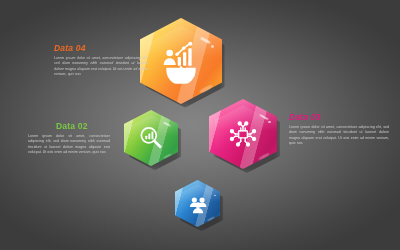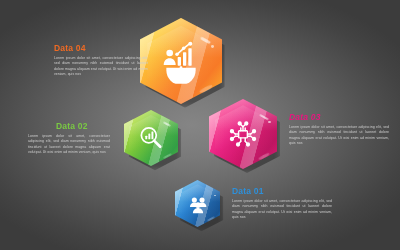--- a/index.html
+++ b/index.html
@@ -75,7 +75,7 @@
     margin:0;font-size:3.5px;line-height:1.62;color:#cfcfcf;
     text-align:justify;letter-spacing:.05px;
   }
-  .t04{left:54px;top:44px;width:94px;}
+  .t04{left:54px;top:44px;width:94px;font-style:italic;}
   .t04 h3{color:#ef6a23;}
   .t02{left:28px;top:122px;width:82px;}
   .t02 h3{color:#7ac943;padding-left:28px;}

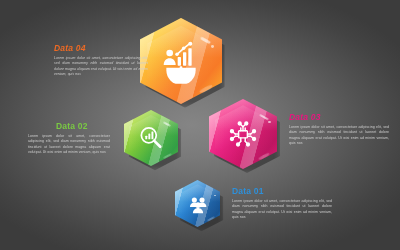--- a/index.html
+++ b/index.html
@@ -201,10 +201,6 @@
     <p>Lorem ipsum dolor sit amet, consectetuer adipiscing elit, sed diam nonummy nibh euismod tincidunt ut laoreet dolore magna aliquam erat volutpat. Ut wisi enim ad minim veniam, quis nos</p>
   </div>
 
-  <div class="txt t01">
-    <h3>Data 01</h3>
-    <p>Lorem ipsum dolor sit amet, consectetuer adipiscing elit, sed diam nonummy nibh euismod tincidunt ut laoreet dolore magna aliquam erat volutpat. Ut wisi enim ad minim veniam, quis nos</p>
-  </div>
 
 </div>
 

